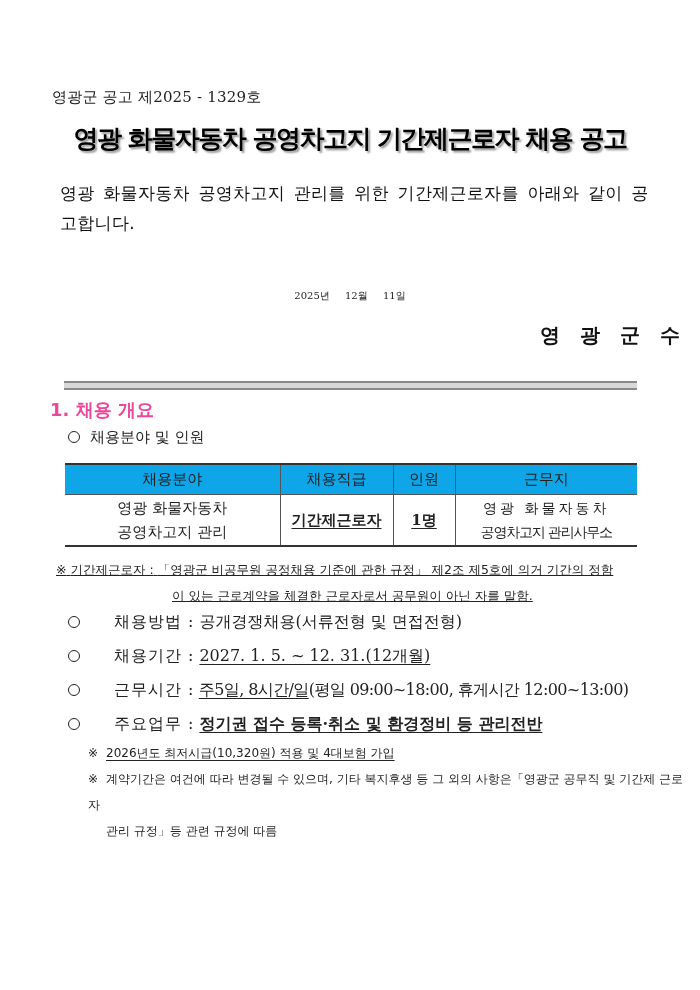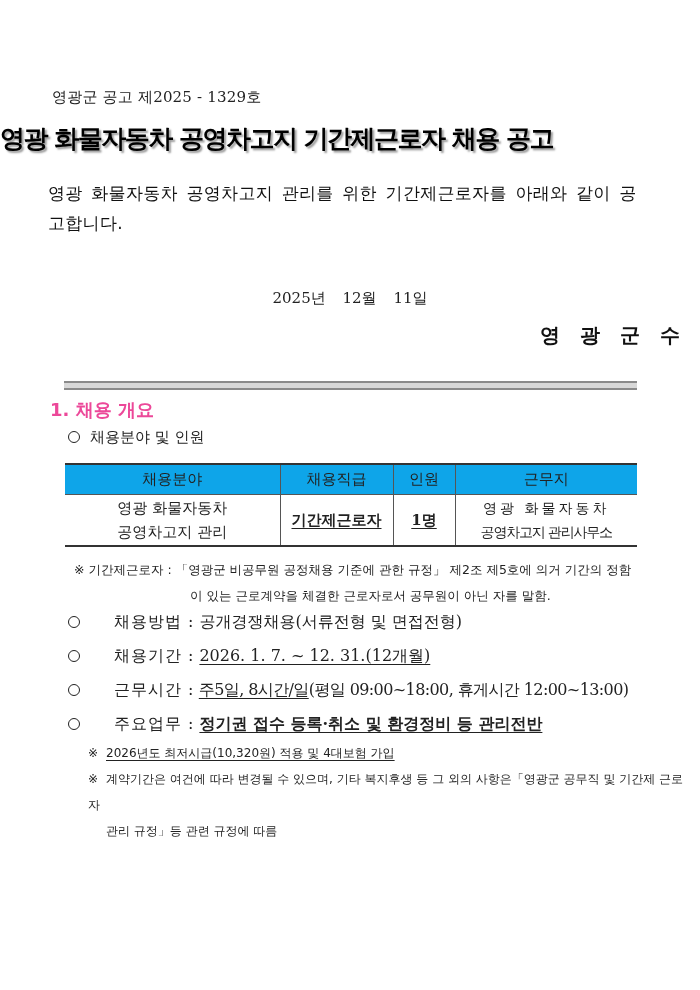--- a/index.html
+++ b/index.html
@@ -10,7 +10,7 @@
   .abs { position: absolute; }
   .notice-no { left: 52px; top: 88px; font-size: 15px; color: #222; letter-spacing: 0.2px; }
   .title {
-    left: 0; width: 700px; top: 122px; 
+    left: 0; width: 700px; top: 122px; text-align: center;
     font-family: "DejaVu Sans", "Liberation Sans", sans-serif; font-weight: bold;
     font-size: 25px; letter-spacing: -1.5px; color: #000;
     text-shadow: 2px 2px 2px #9a9a9a;

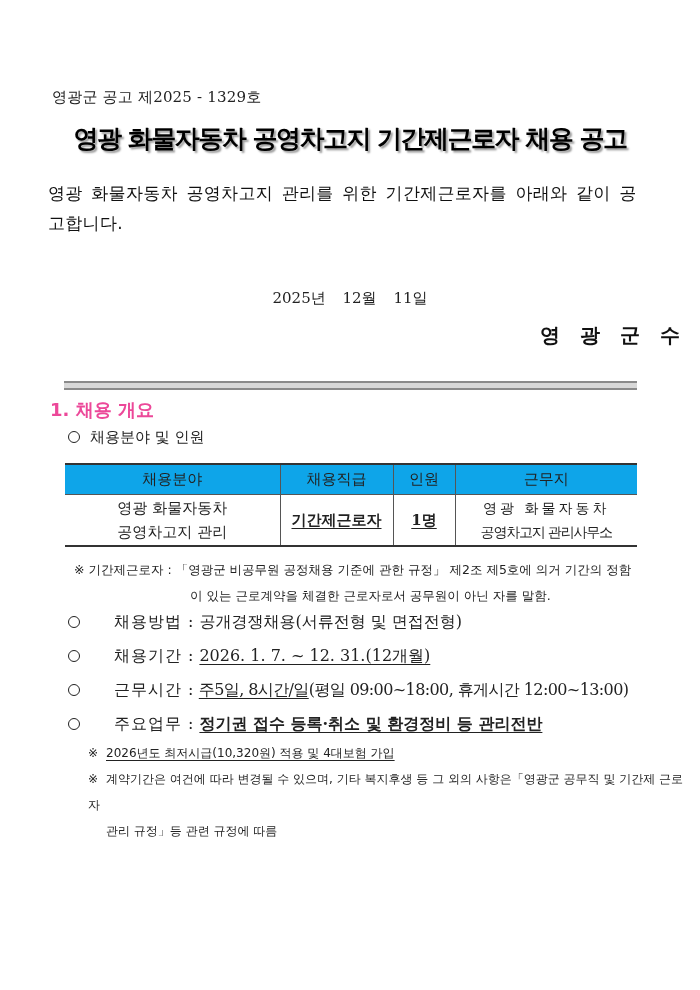--- a/index.html
+++ b/index.html
@@ -16,7 +16,7 @@
     text-shadow: 2px 2px 2px #9a9a9a;
   }
   .intro {
-    left: 48px; width: 590px; top: 178px; font-size: 17px; line-height: 30px; color: #111;
+    left: 60px; width: 590px; top: 178px; font-size: 17px; line-height: 30px; color: #111;
     font-family: "DejaVu Sans", "Liberation Sans", sans-serif; letter-spacing: 0.3px; word-spacing: 3px;
   }
   .date { left: 0; width: 700px; top: 289px; text-align: center; font-size: 15px; color: #222; }

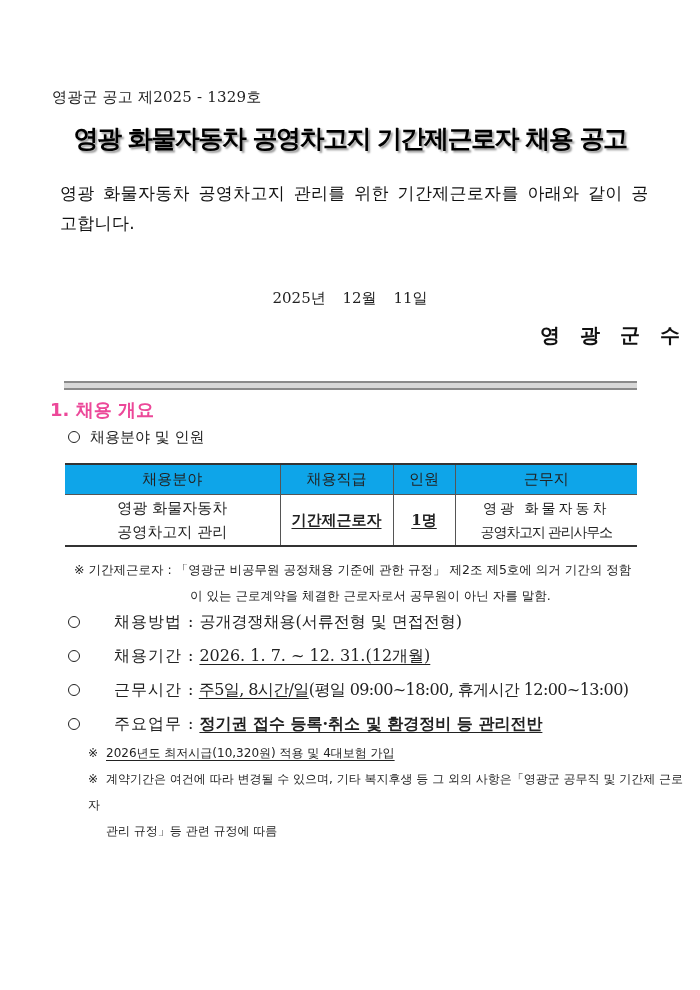--- a/index.html
+++ b/index.html
@@ -19,7 +19,7 @@
     left: 60px; width: 590px; top: 178px; font-size: 17px; line-height: 30px; color: #111;
     font-family: "DejaVu Sans", "Liberation Sans", sans-serif; letter-spacing: 0.3px; word-spacing: 3px;
   }
-  .date { left: 0; width: 700px; top: 289px; text-align: center; font-size: 15px; color: #222; }
+  .date { left: 0; width: 700px; top: 289px; text-align: center; font-size: 10px; color: #222; }
   .date span { margin: 0 6px; }
   .issuer {
     left: 0; width: 700px; top: 322px; text-align: right; font-size: 20px; font-weight: bold;

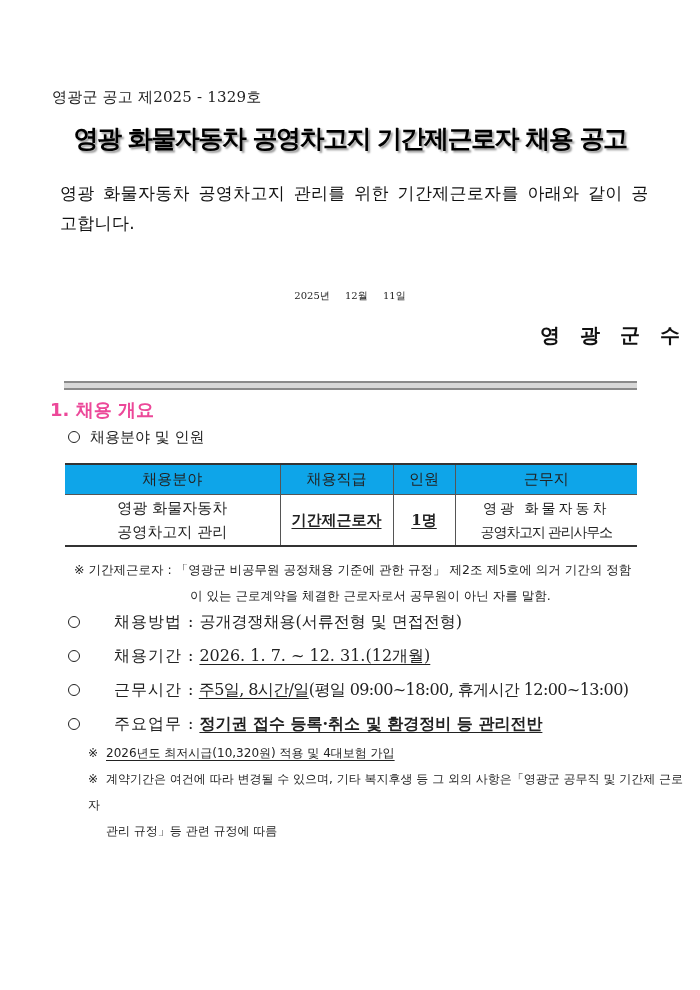--- a/index.html
+++ b/index.html
@@ -49,7 +49,7 @@
   .workplace { font-size: 14px; line-height: 24px; }
   .wp1 { letter-spacing: 3px; }
   .wp2 { letter-spacing: -1.2px; }
-  .note1 { left: 74px; top: 557px; width: 600px; font-size: 12.5px; line-height: 26px; color: #222; font-family: "DejaVu Sans", "Liberation Sans", sans-serif; }
+  .note1 { left: 56px; top: 557px; width: 600px; font-size: 12.5px; line-height: 26px; color: #222; font-family: "DejaVu Sans", "Liberation Sans", sans-serif; text-decoration: underline; }
   .note1 .cont { padding-left: 116px; }
   .item-label { letter-spacing: 1px; margin-left: 24px; }
   .colon { margin: 0 6px; }

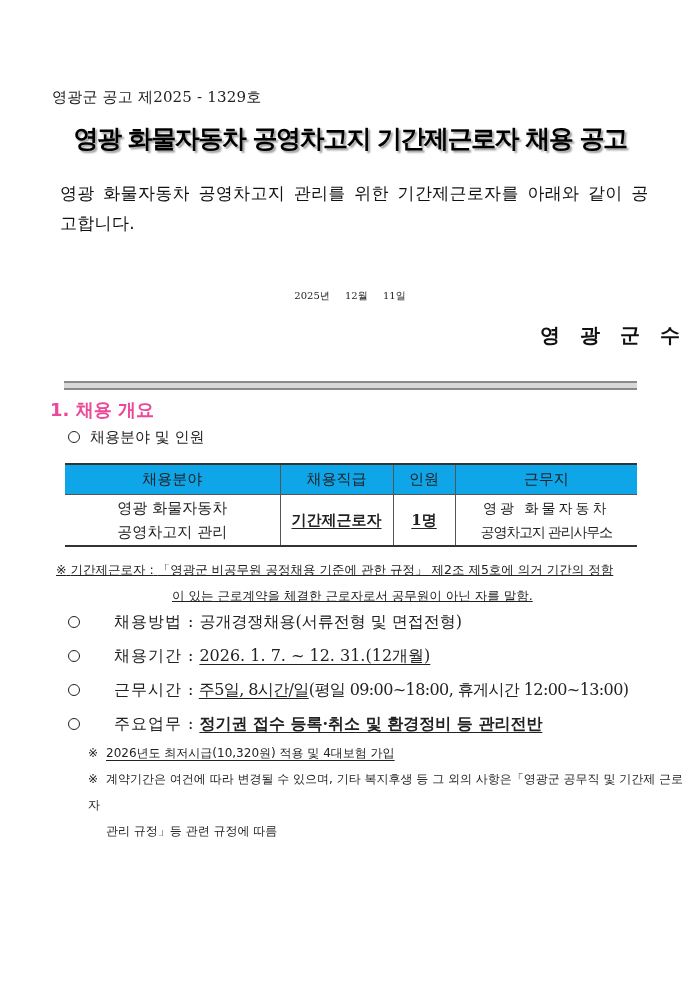--- a/index.html
+++ b/index.html
@@ -131,7 +131,7 @@
 </div>
 
 <div class="abs bullet-line" style="top:646px; font-size:16px;">
-  <span class="circle"></span><span class="item-label">채용기간</span><span class="colon">:</span><span class="val-u">2026. 1. 7. ~ 12. 31.(12개월)</span>
+  <span class="circle"></span><span class="item-label">채용기간</span><span class="colon">:</span><span class="val-u">2027. 1. 5. ~ 12. 31.(12개월)</span>
 </div>
 
 <div class="abs bullet-line" style="top:680px; font-size:16px; letter-spacing:-0.6px;">

